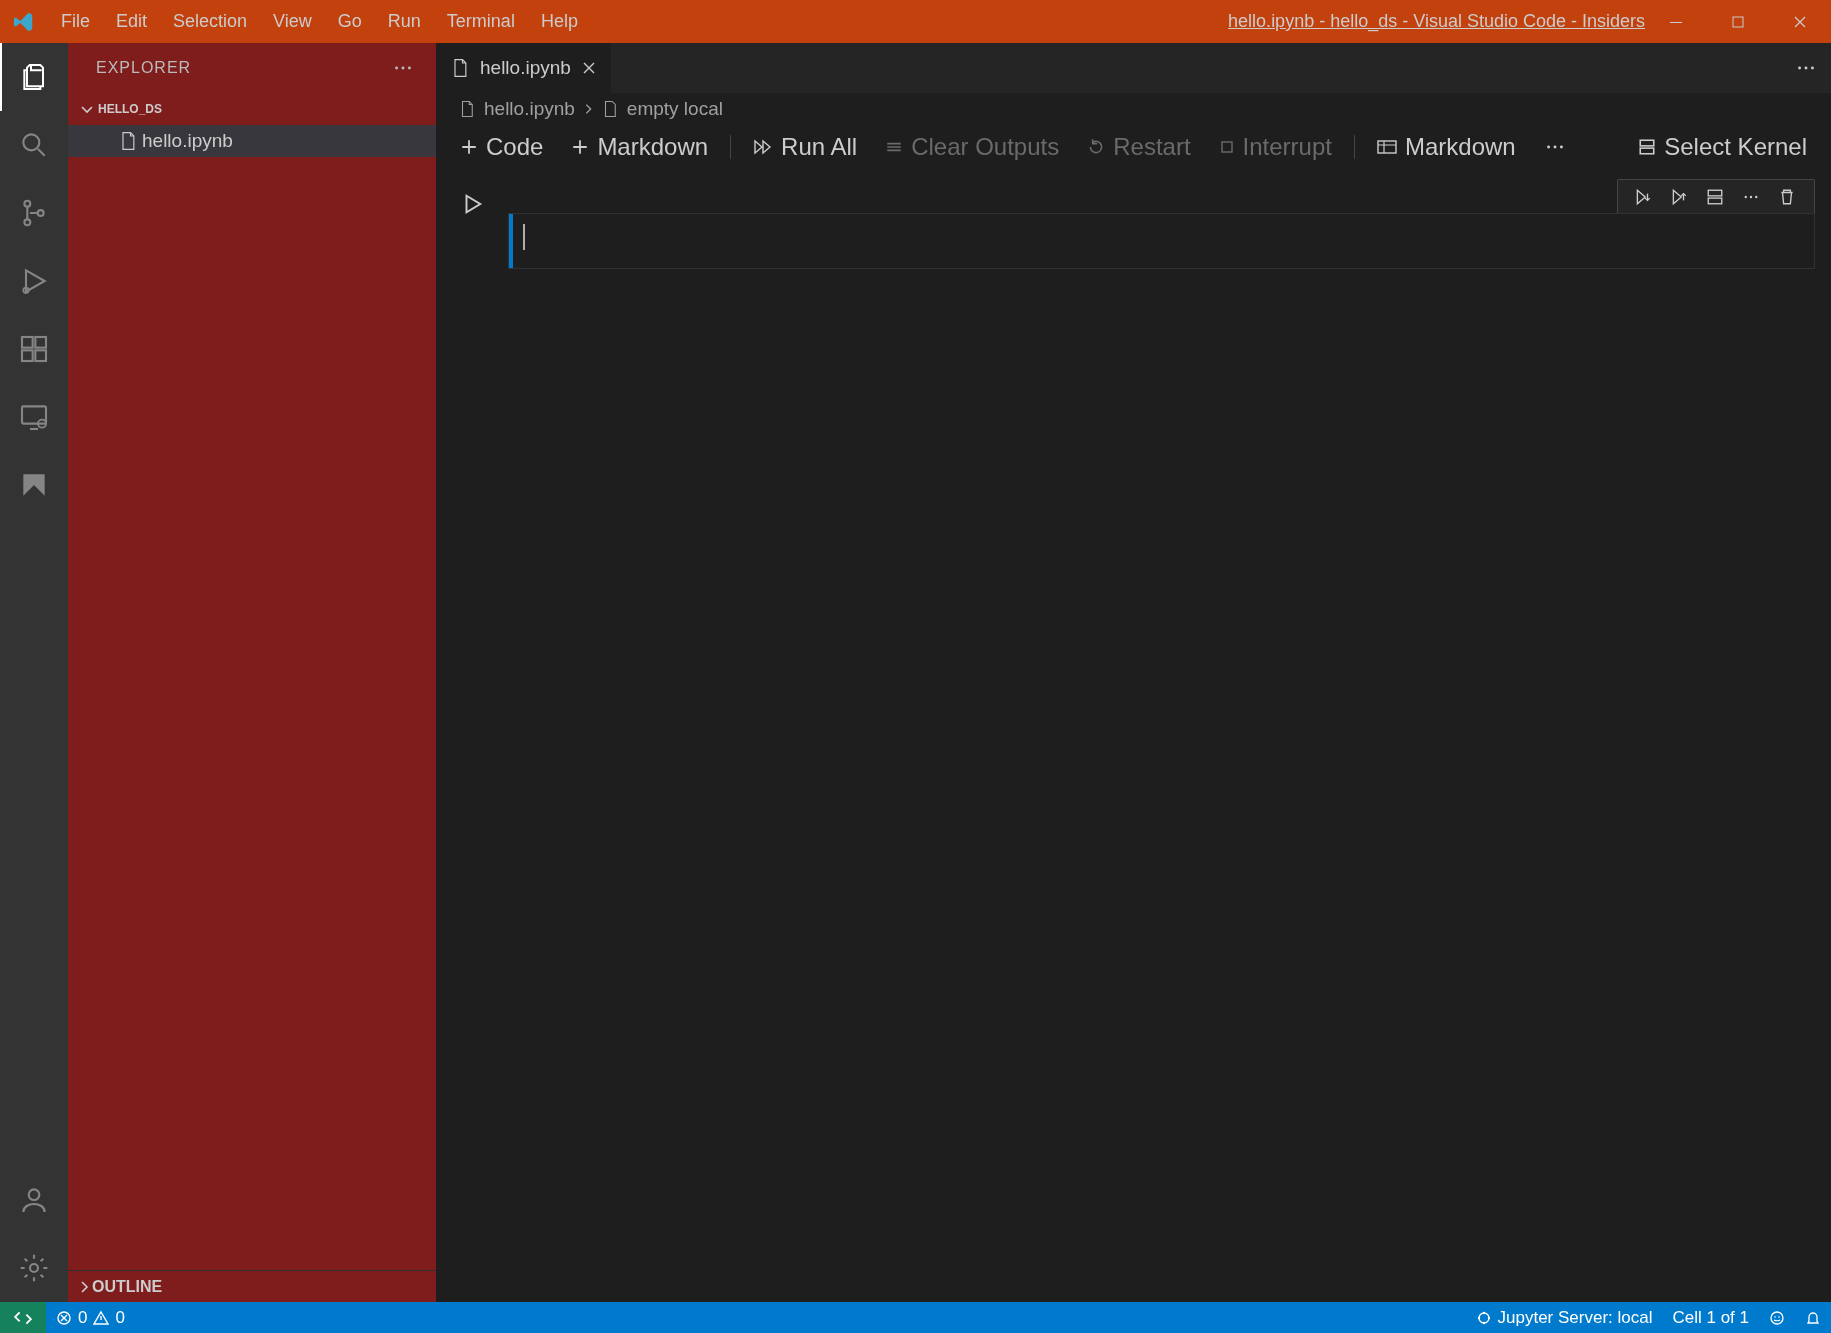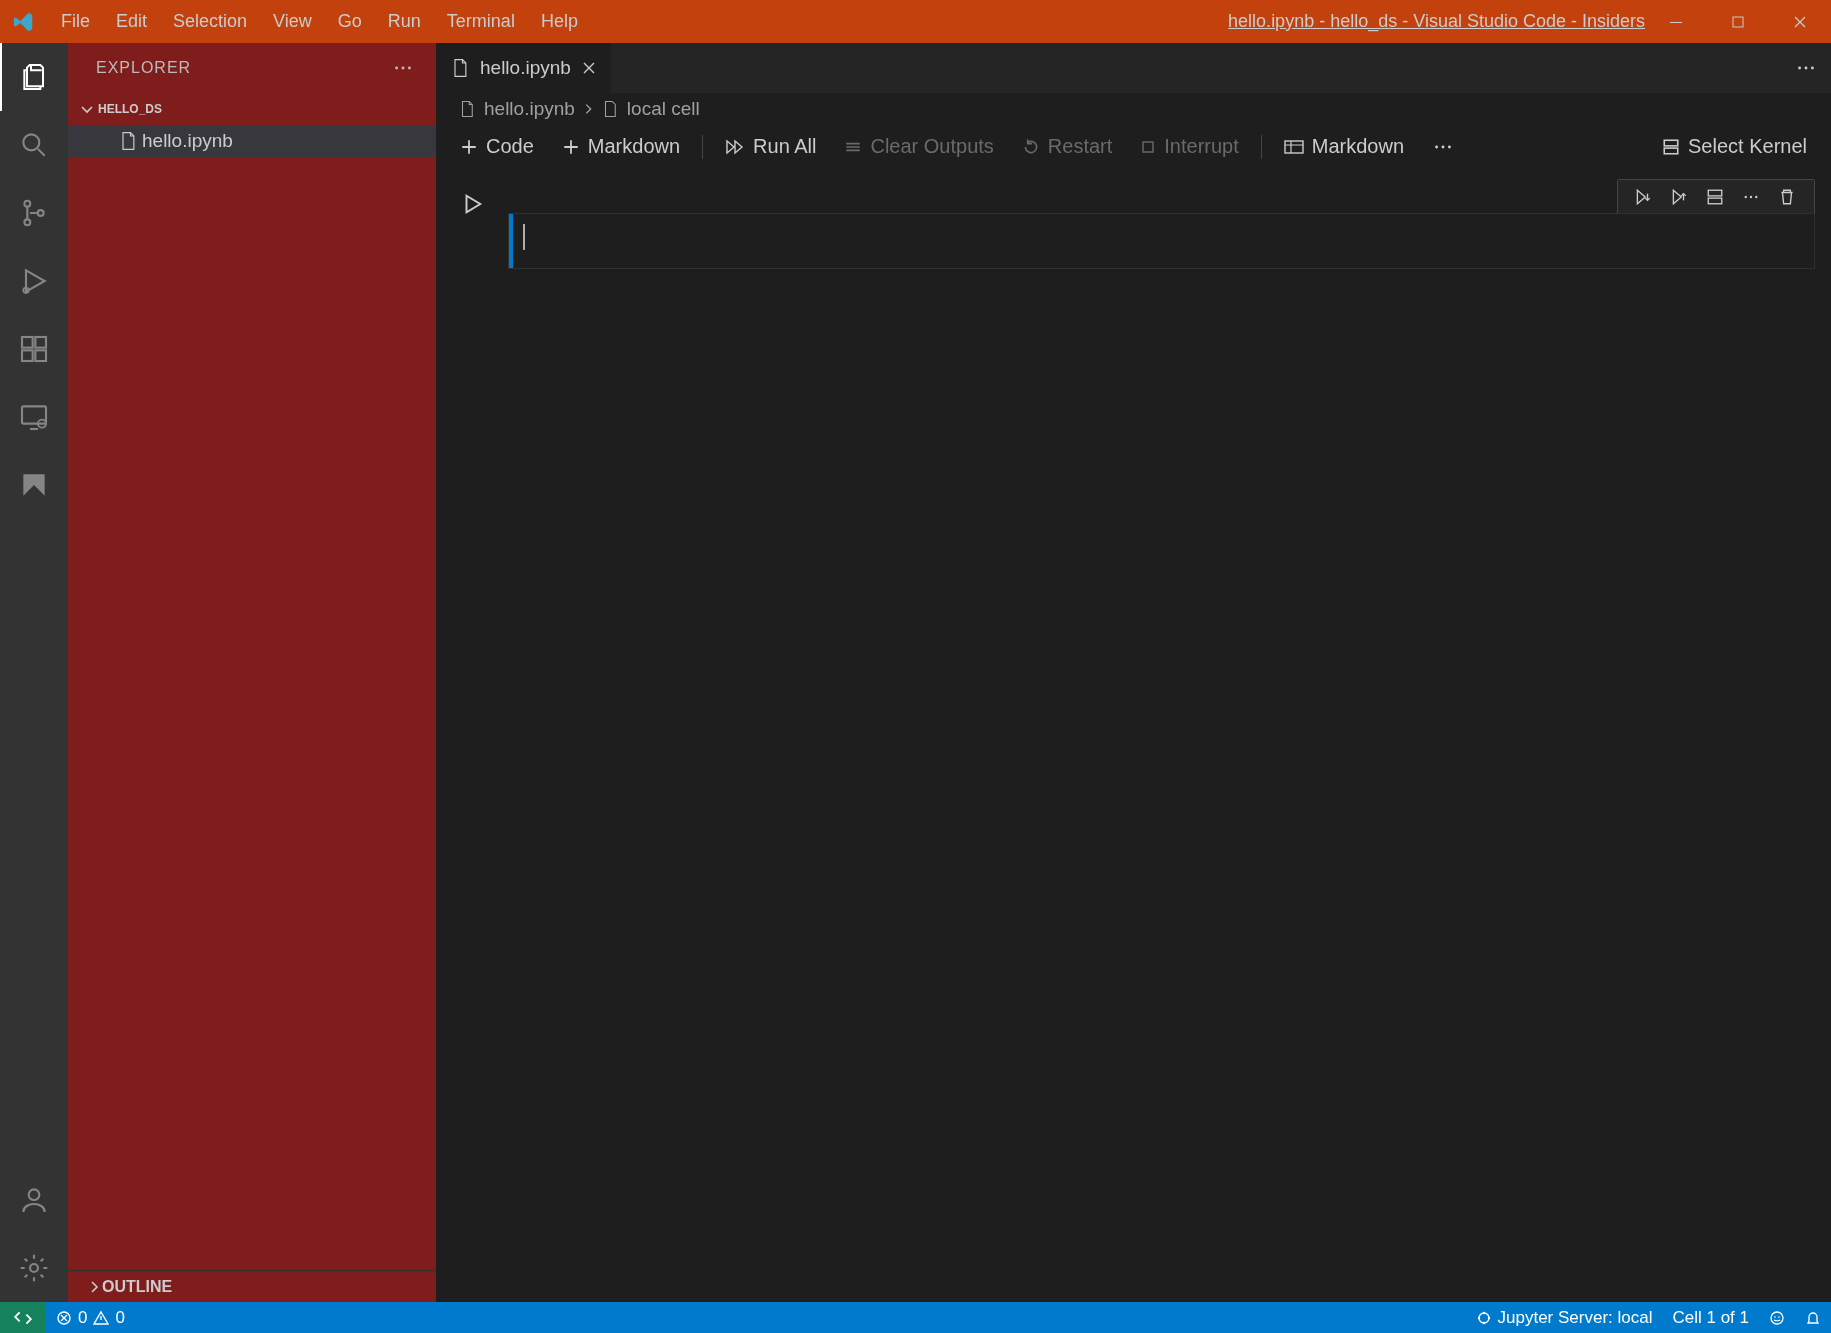--- a/index.html
+++ b/index.html
@@ -267,7 +267,7 @@
               <path d="M6 2h9l4 4v16H6z" fill="none" stroke="currentColor" stroke-width="1.4"></path>
             </svg>
           </span>
-        <span>local cell</span>
+        <span>empty local</span>
       </div>
     </div>
 

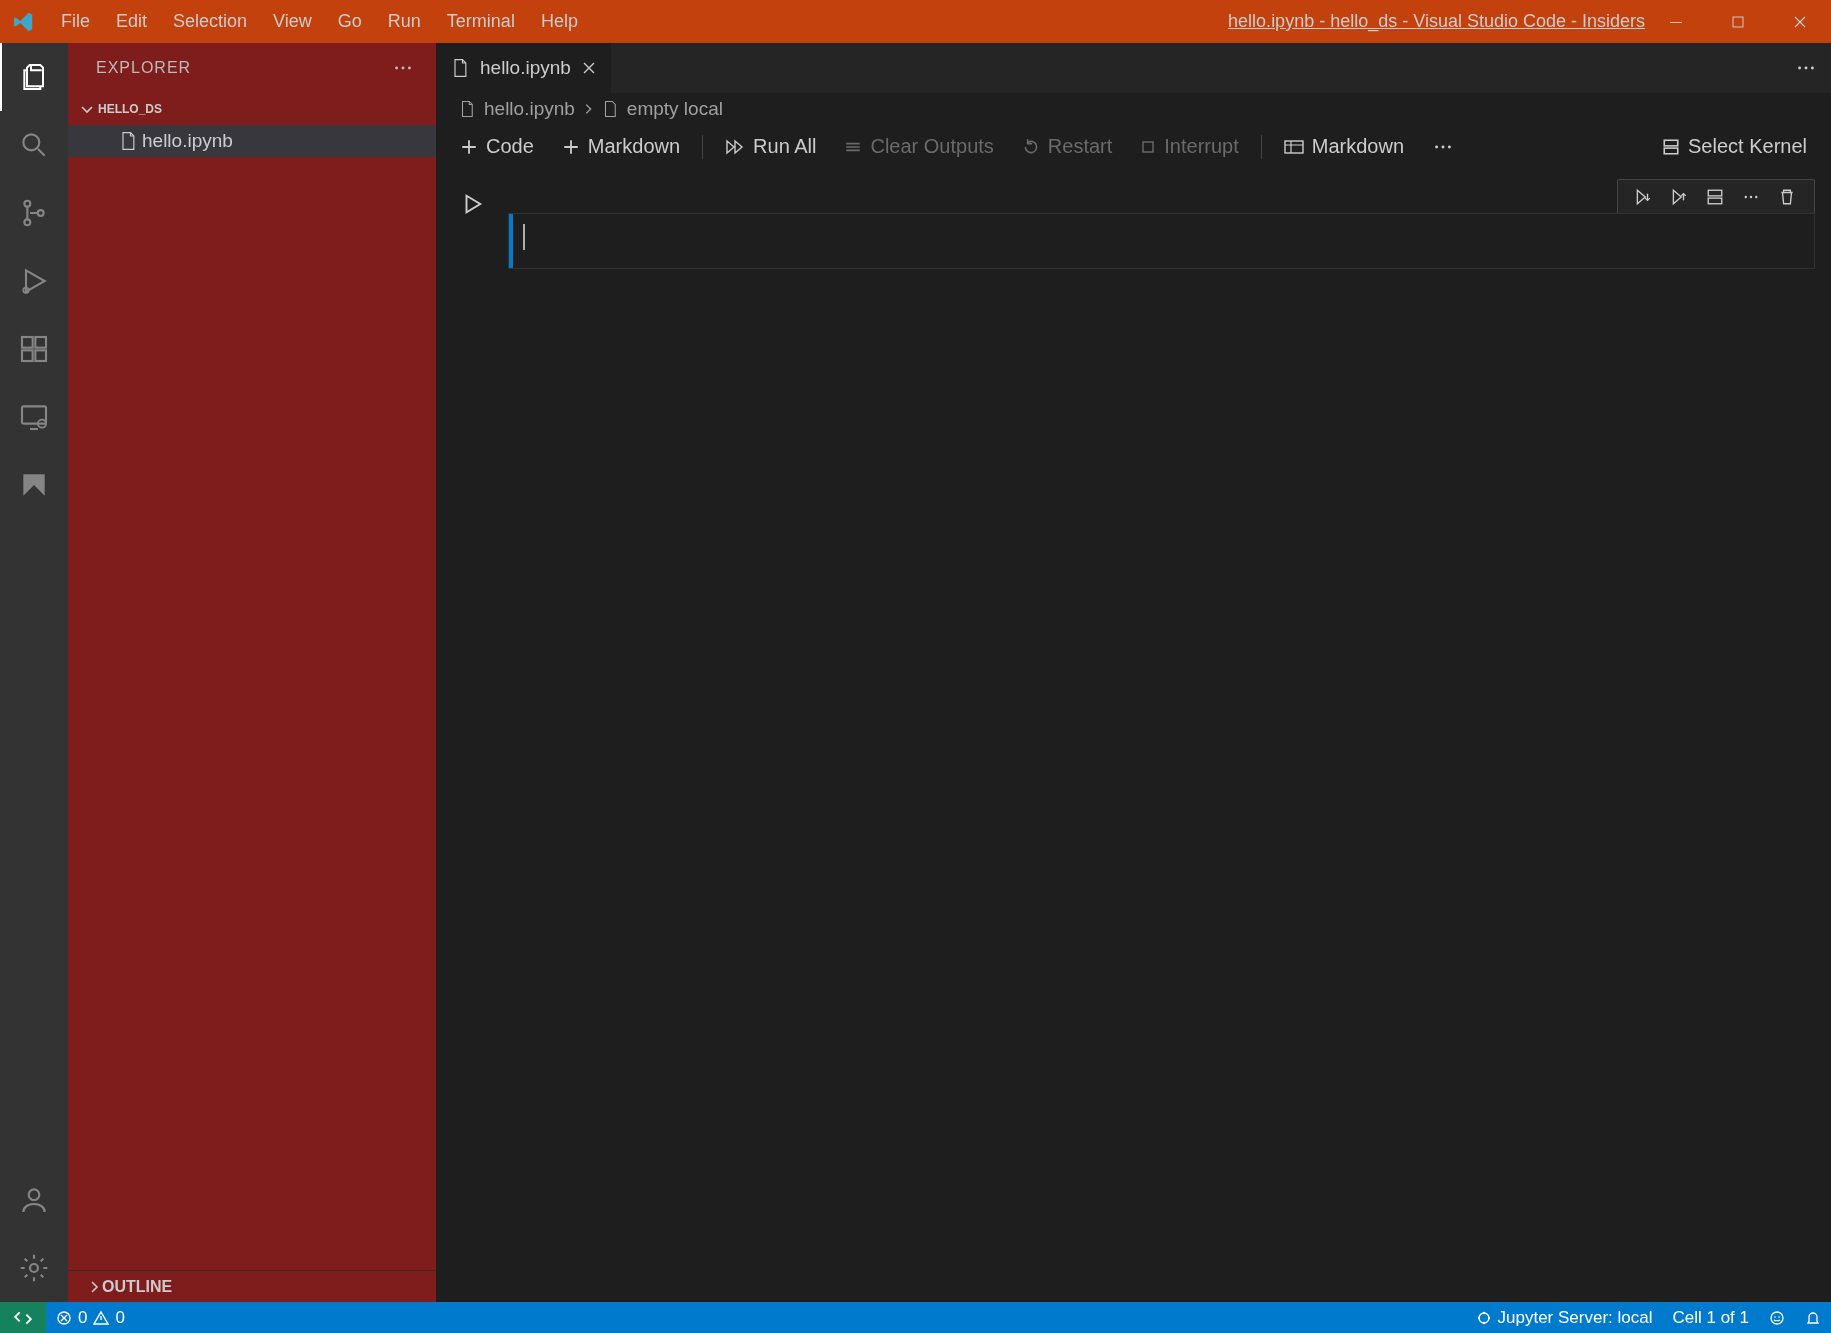--- a/index.html
+++ b/index.html
@@ -48,7 +48,7 @@
 
 
 .nb-toolbar { height: 44px; display: flex; align-items: center; padding: 0 12px; color: #cccccc; gap: 4px; border-bottom: 1px solid #1e1e1e; }
-.nb-btn { display: flex; align-items: center; gap: 8px; padding: 0 12px; height: 36px; cursor: pointer; font-size: 20px; }
+.nb-btn { display: flex; align-items: center; gap: 8px; padding: 0 12px; height: 36px; cursor: pointer; font-size: 24px; }
 .nb-btn.disabled { color: #6a6a6a; }
 .nb-divider { width: 1px; height: 24px; background: #454545; margin: 0 6px; }
 .nb-toolbar .spacer { flex: 1; }

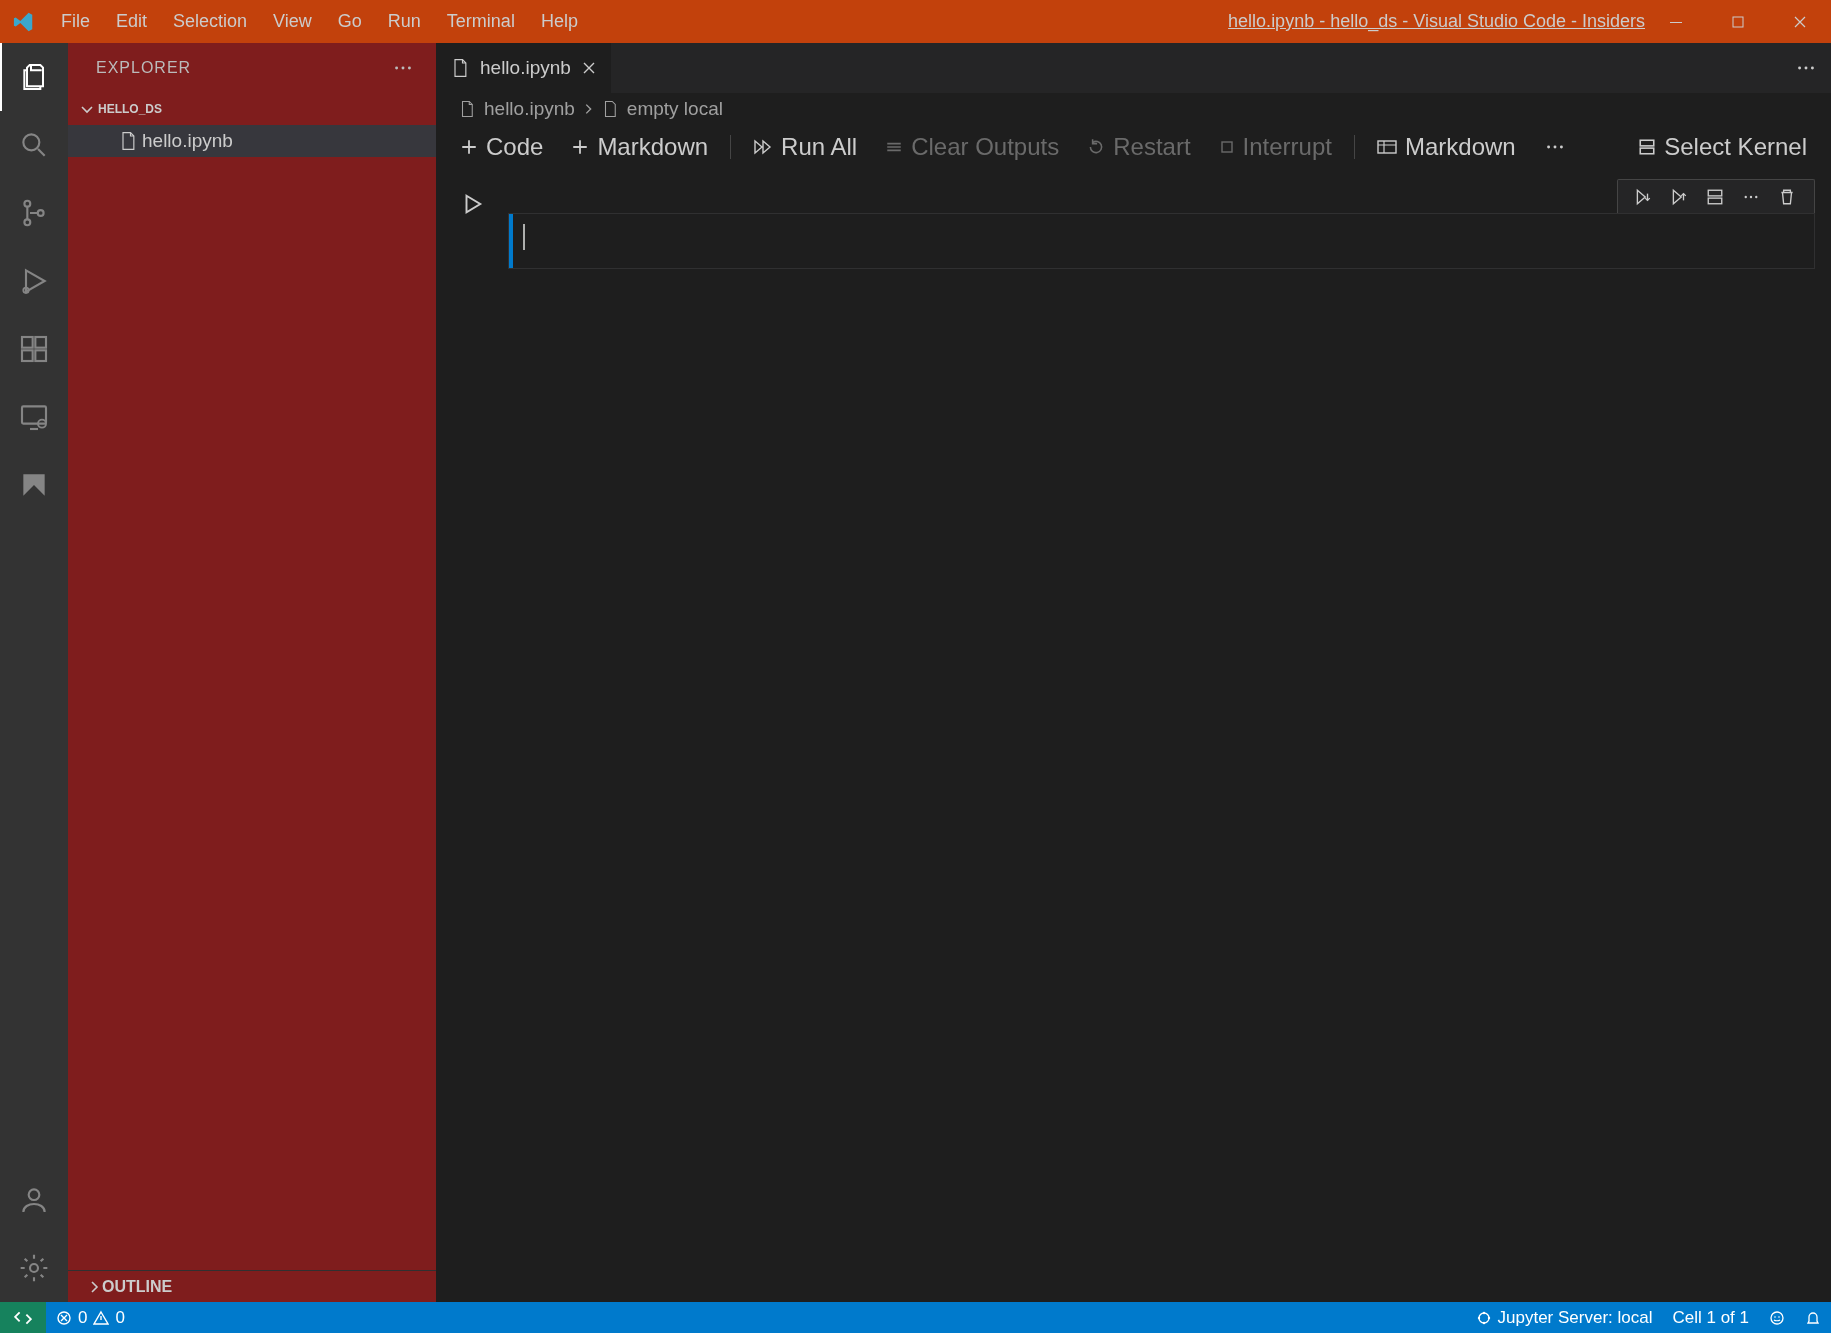--- a/index.html
+++ b/index.html
@@ -32,7 +32,7 @@
 .tree { flex: 1; overflow: auto; }
 .tree-item { height: 32px; display: flex; align-items: center; padding-left: 46px; background: #37373d; cursor: pointer; font-size: 19px; }
 .tree-item .file-icon { width: 28px; display: flex; align-items: center; justify-content: center; color: #cccccc; }
-.outline-header { height: 32px; display: flex; align-items: center; padding: 0 18px; font-size: 16px; font-weight: 700; border-top: 1px solid #303031; cursor:pointer; }
+.outline-header { height: 32px; display: flex; align-items: center; padding: 0 8px; font-size: 16px; font-weight: 700; border-top: 1px solid #303031; cursor:pointer; }
 
 
 .editor { flex: 1; display: flex; flex-direction: column; background: #1e1e1e; min-width: 0; }

